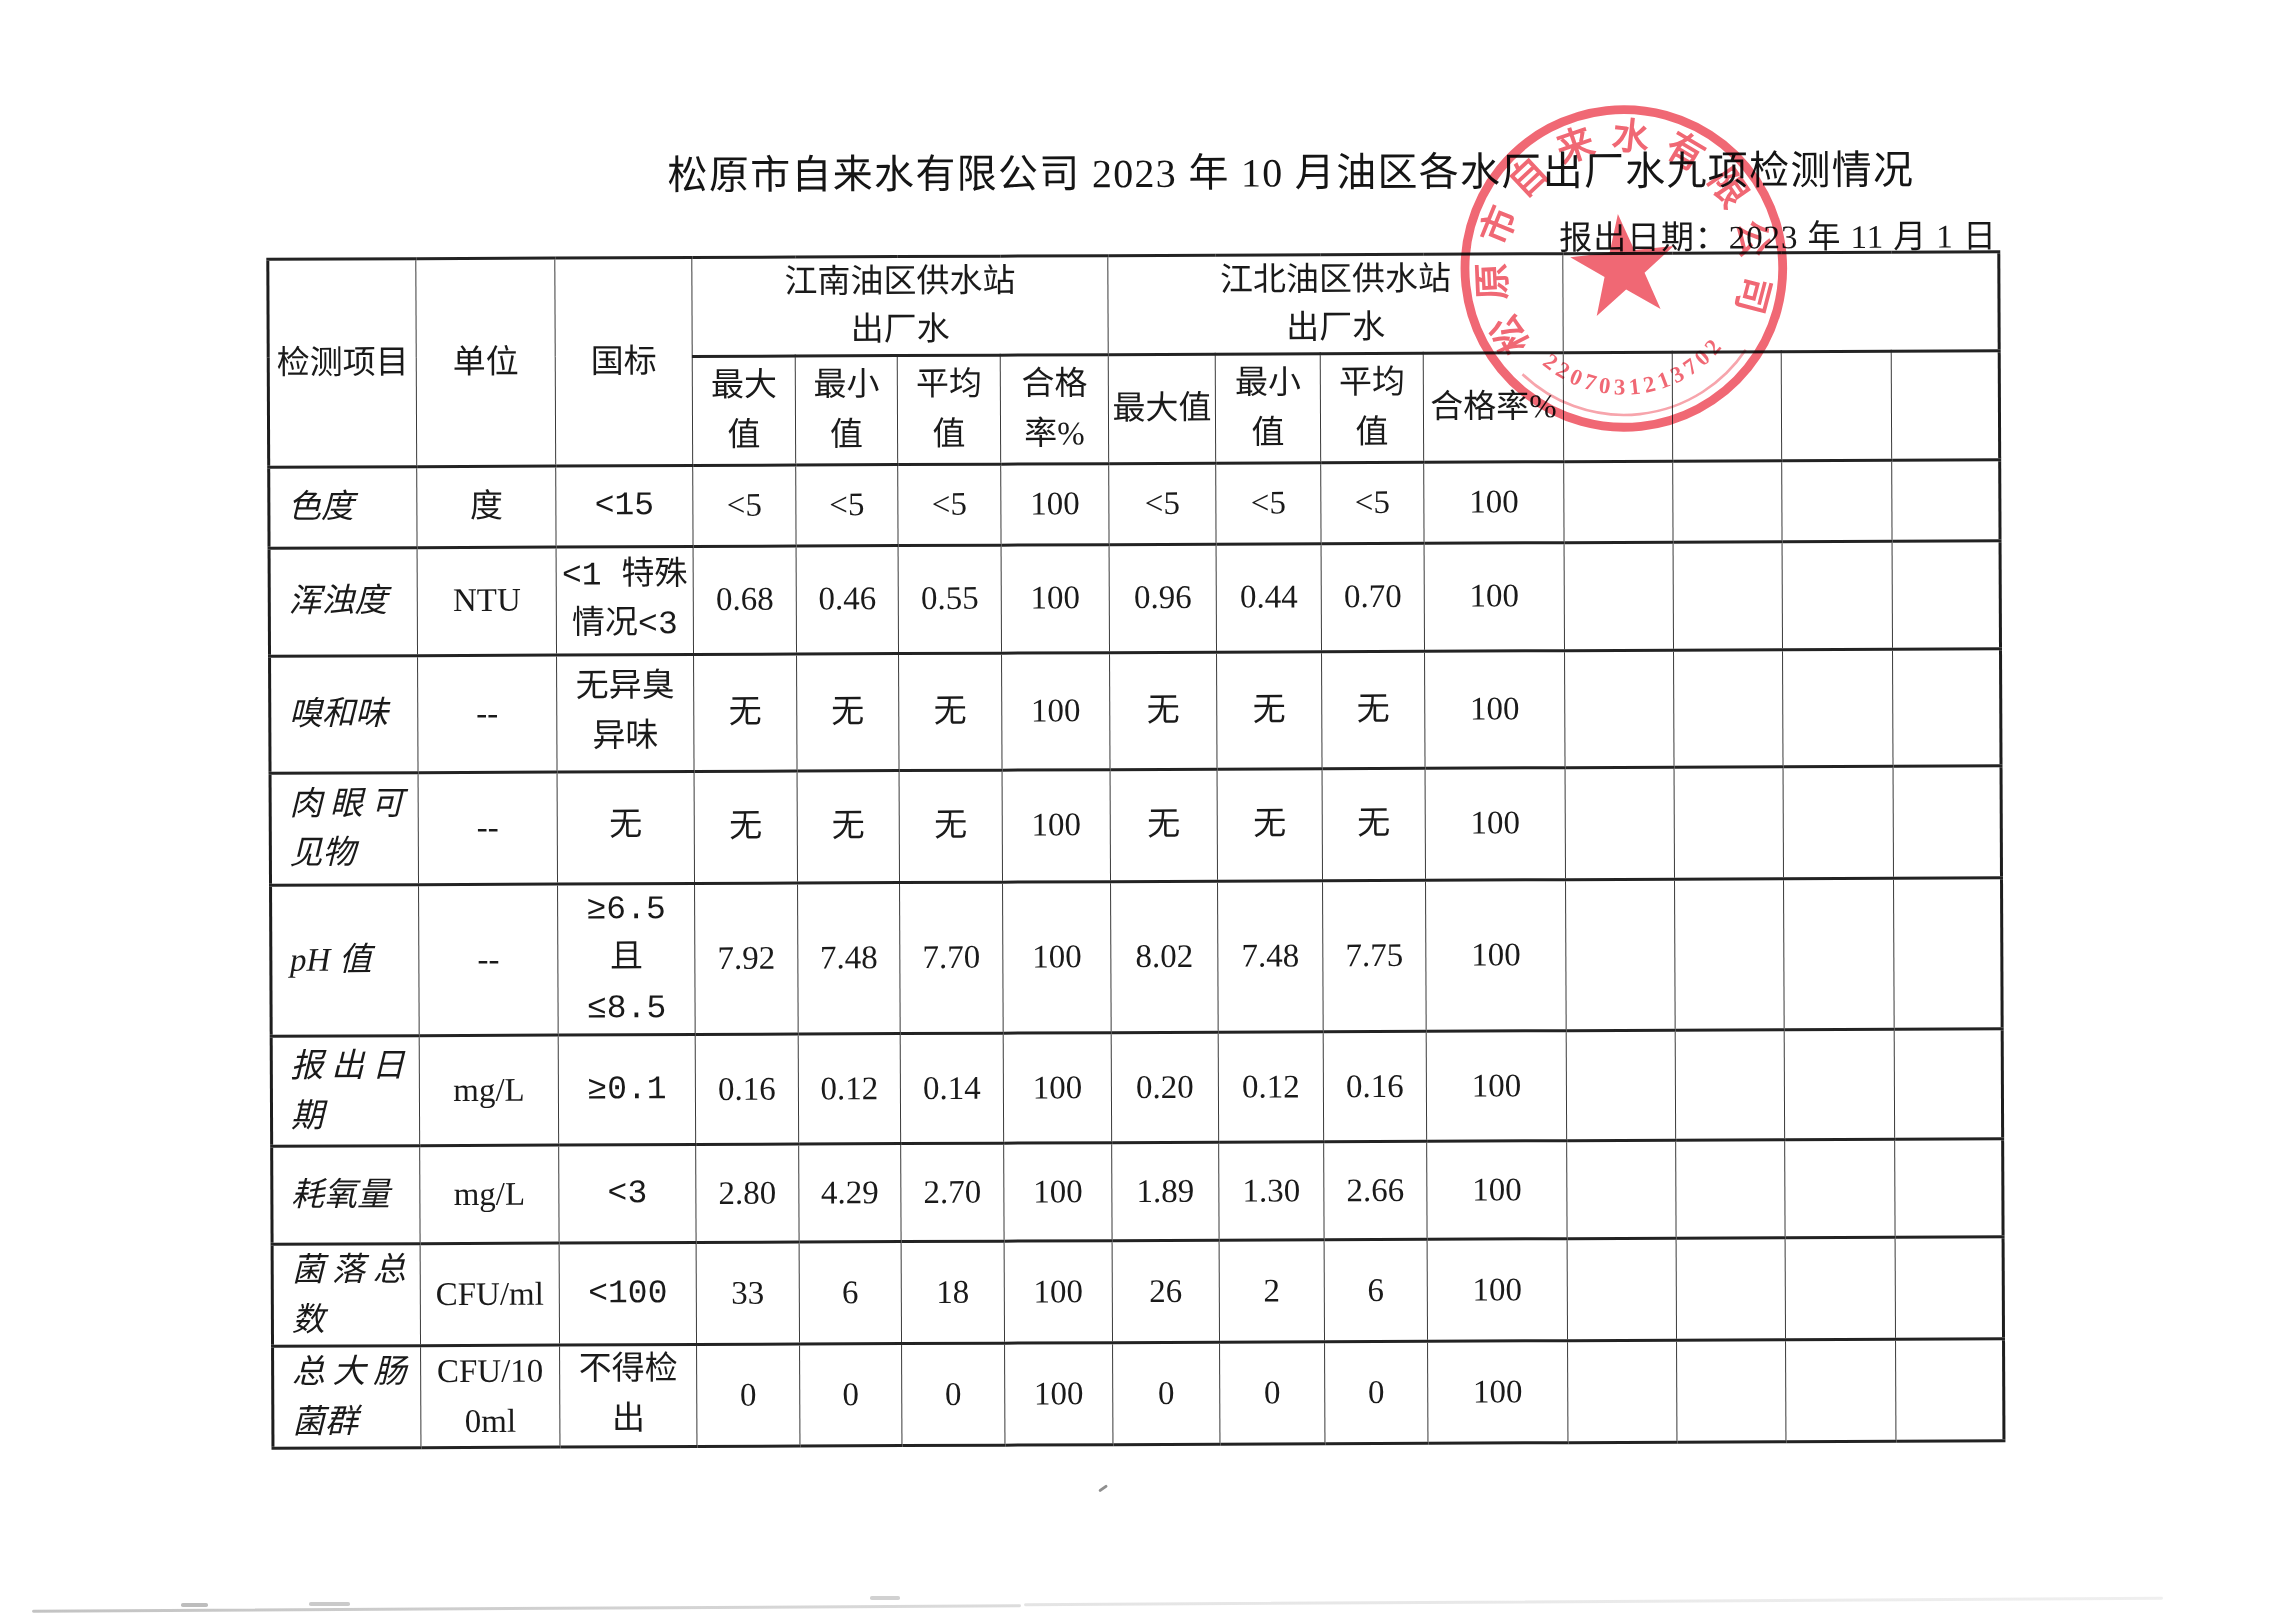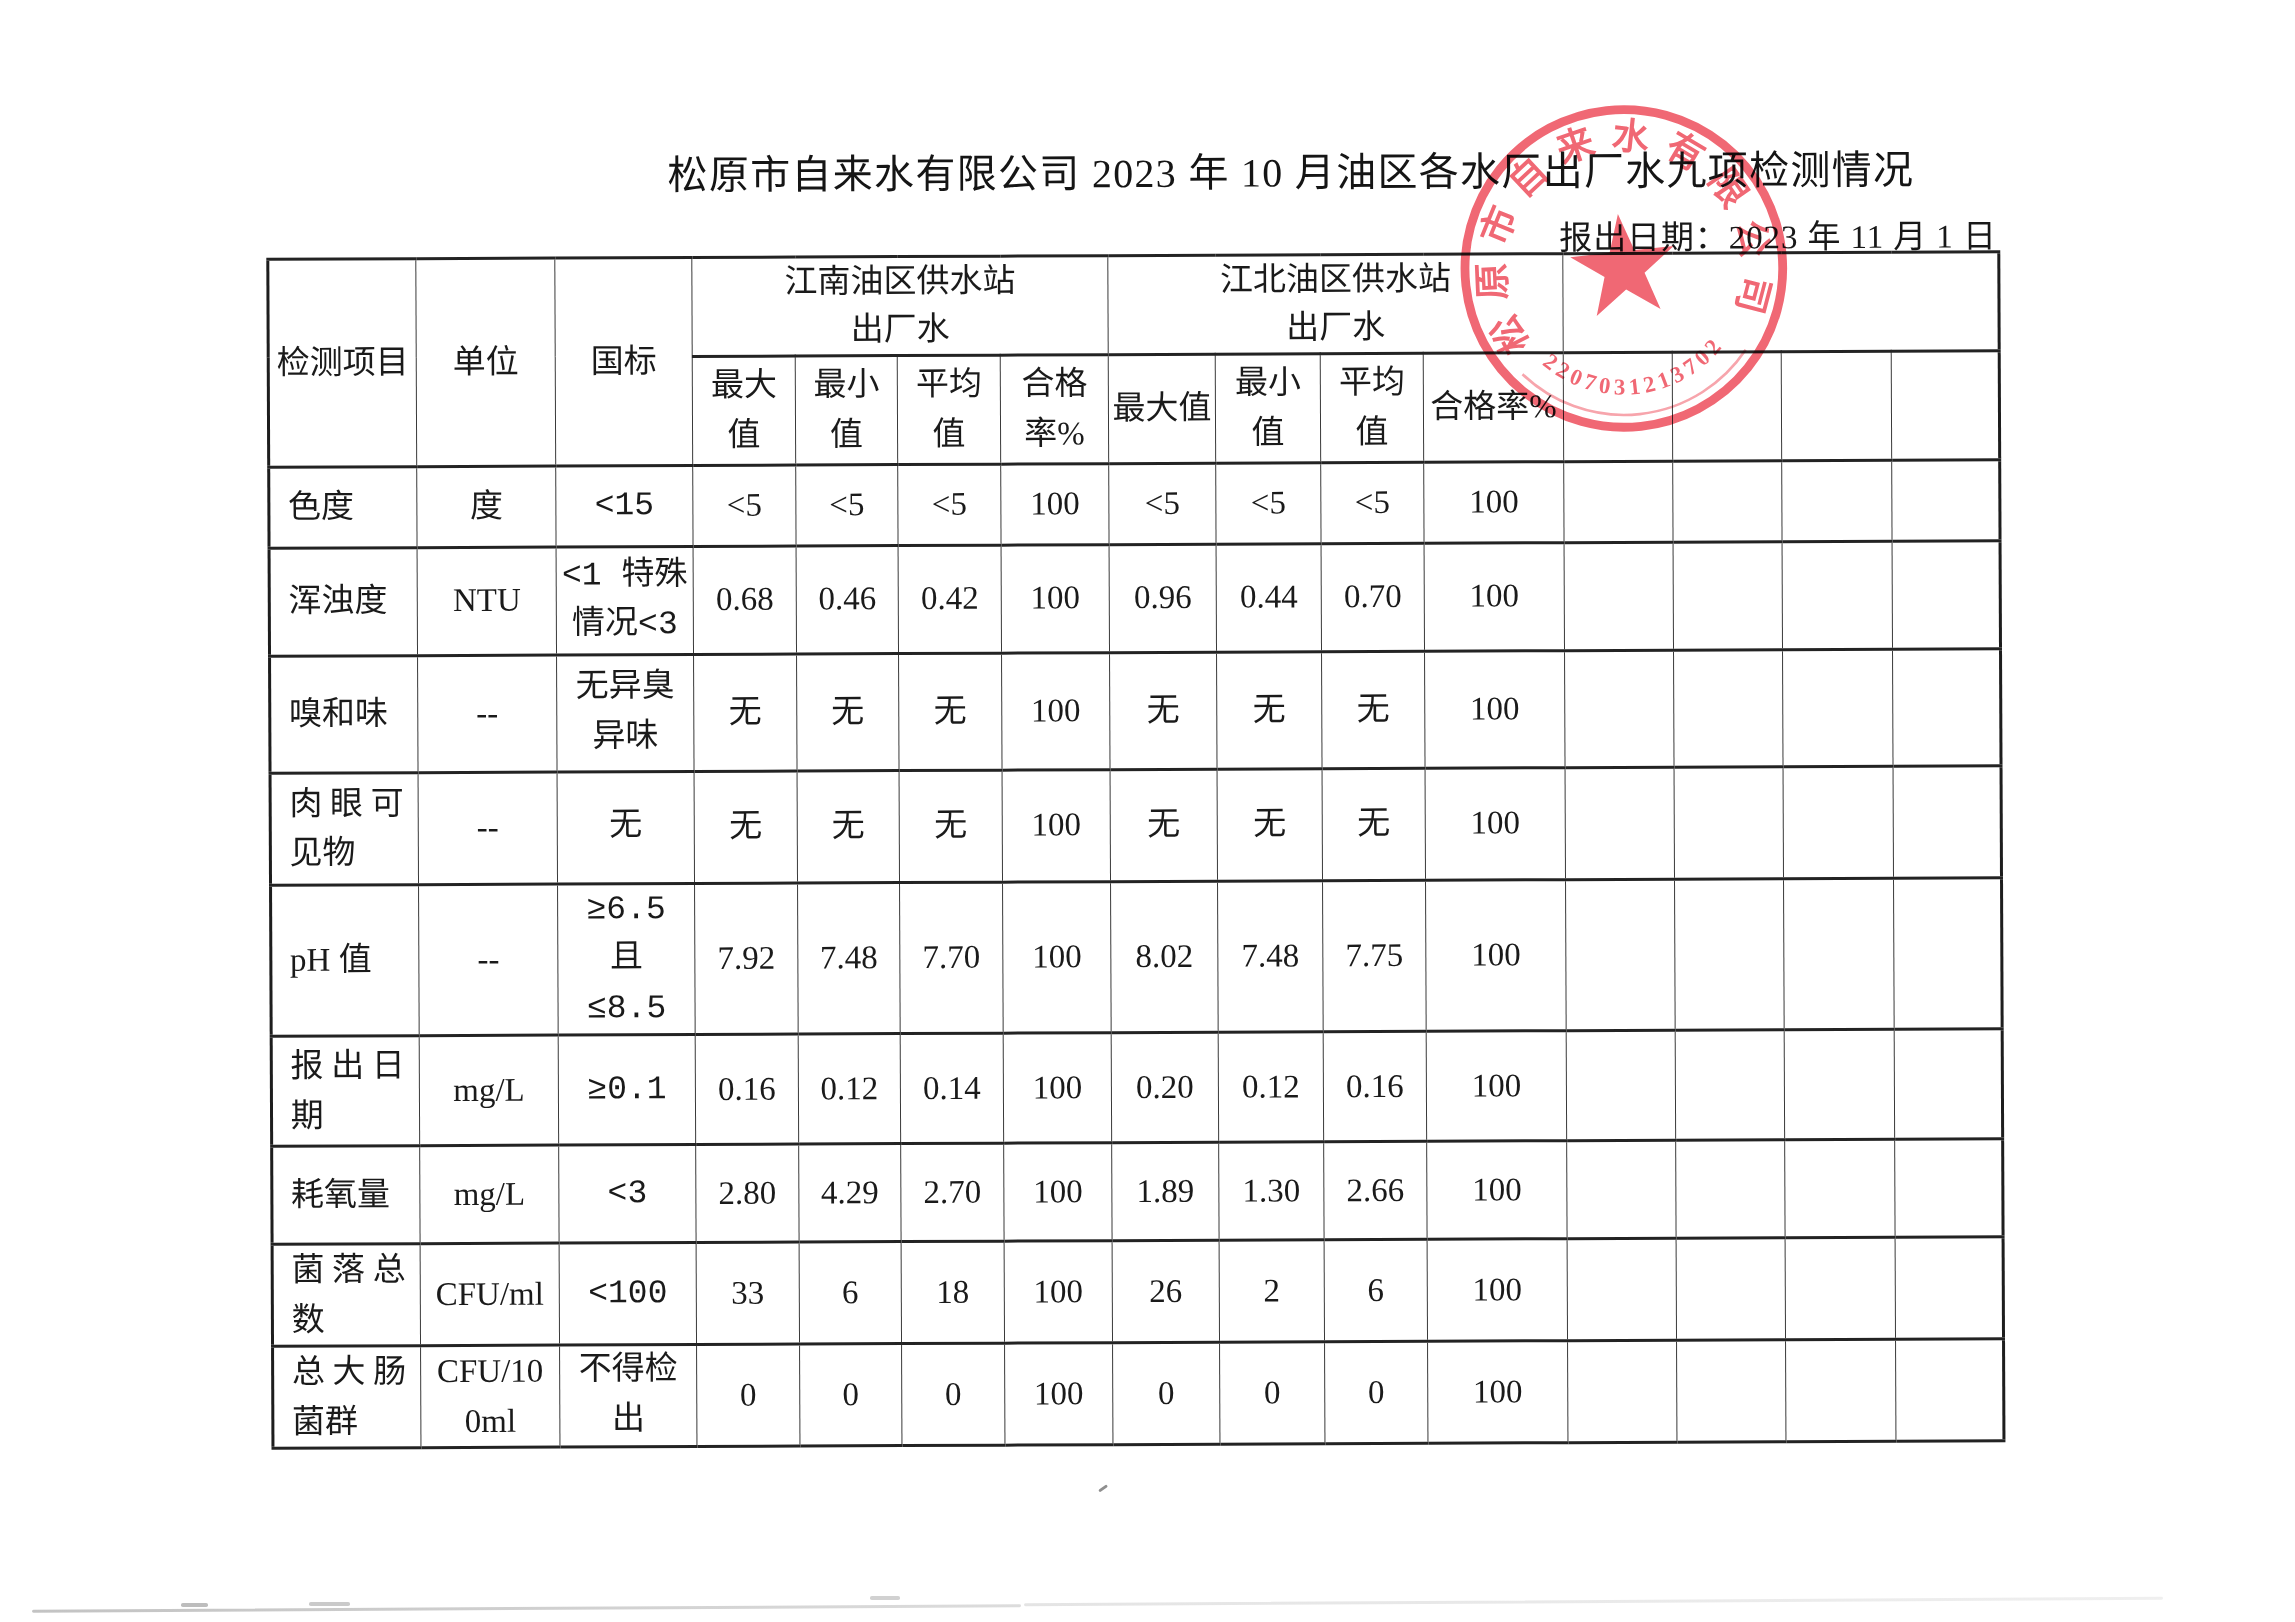--- a/index.html
+++ b/index.html
@@ -41,7 +41,7 @@
     overflow:hidden;
   }
   .report th.grp{white-space:pre-line;line-height:1.45;}
-  .report td.c1{text-align:justify;padding:0 14px 0 17.7px;}
+  .report td.c1{text-align:justify;padding:0 14px 0 17.7px;font-style:italic;}
   .report td.c2{word-break:break-all;padding:0 14px;}
   .report td.c3{white-space:pre-line;padding:0 3.5px;font-family:Liberation Mono, monospace;}
 

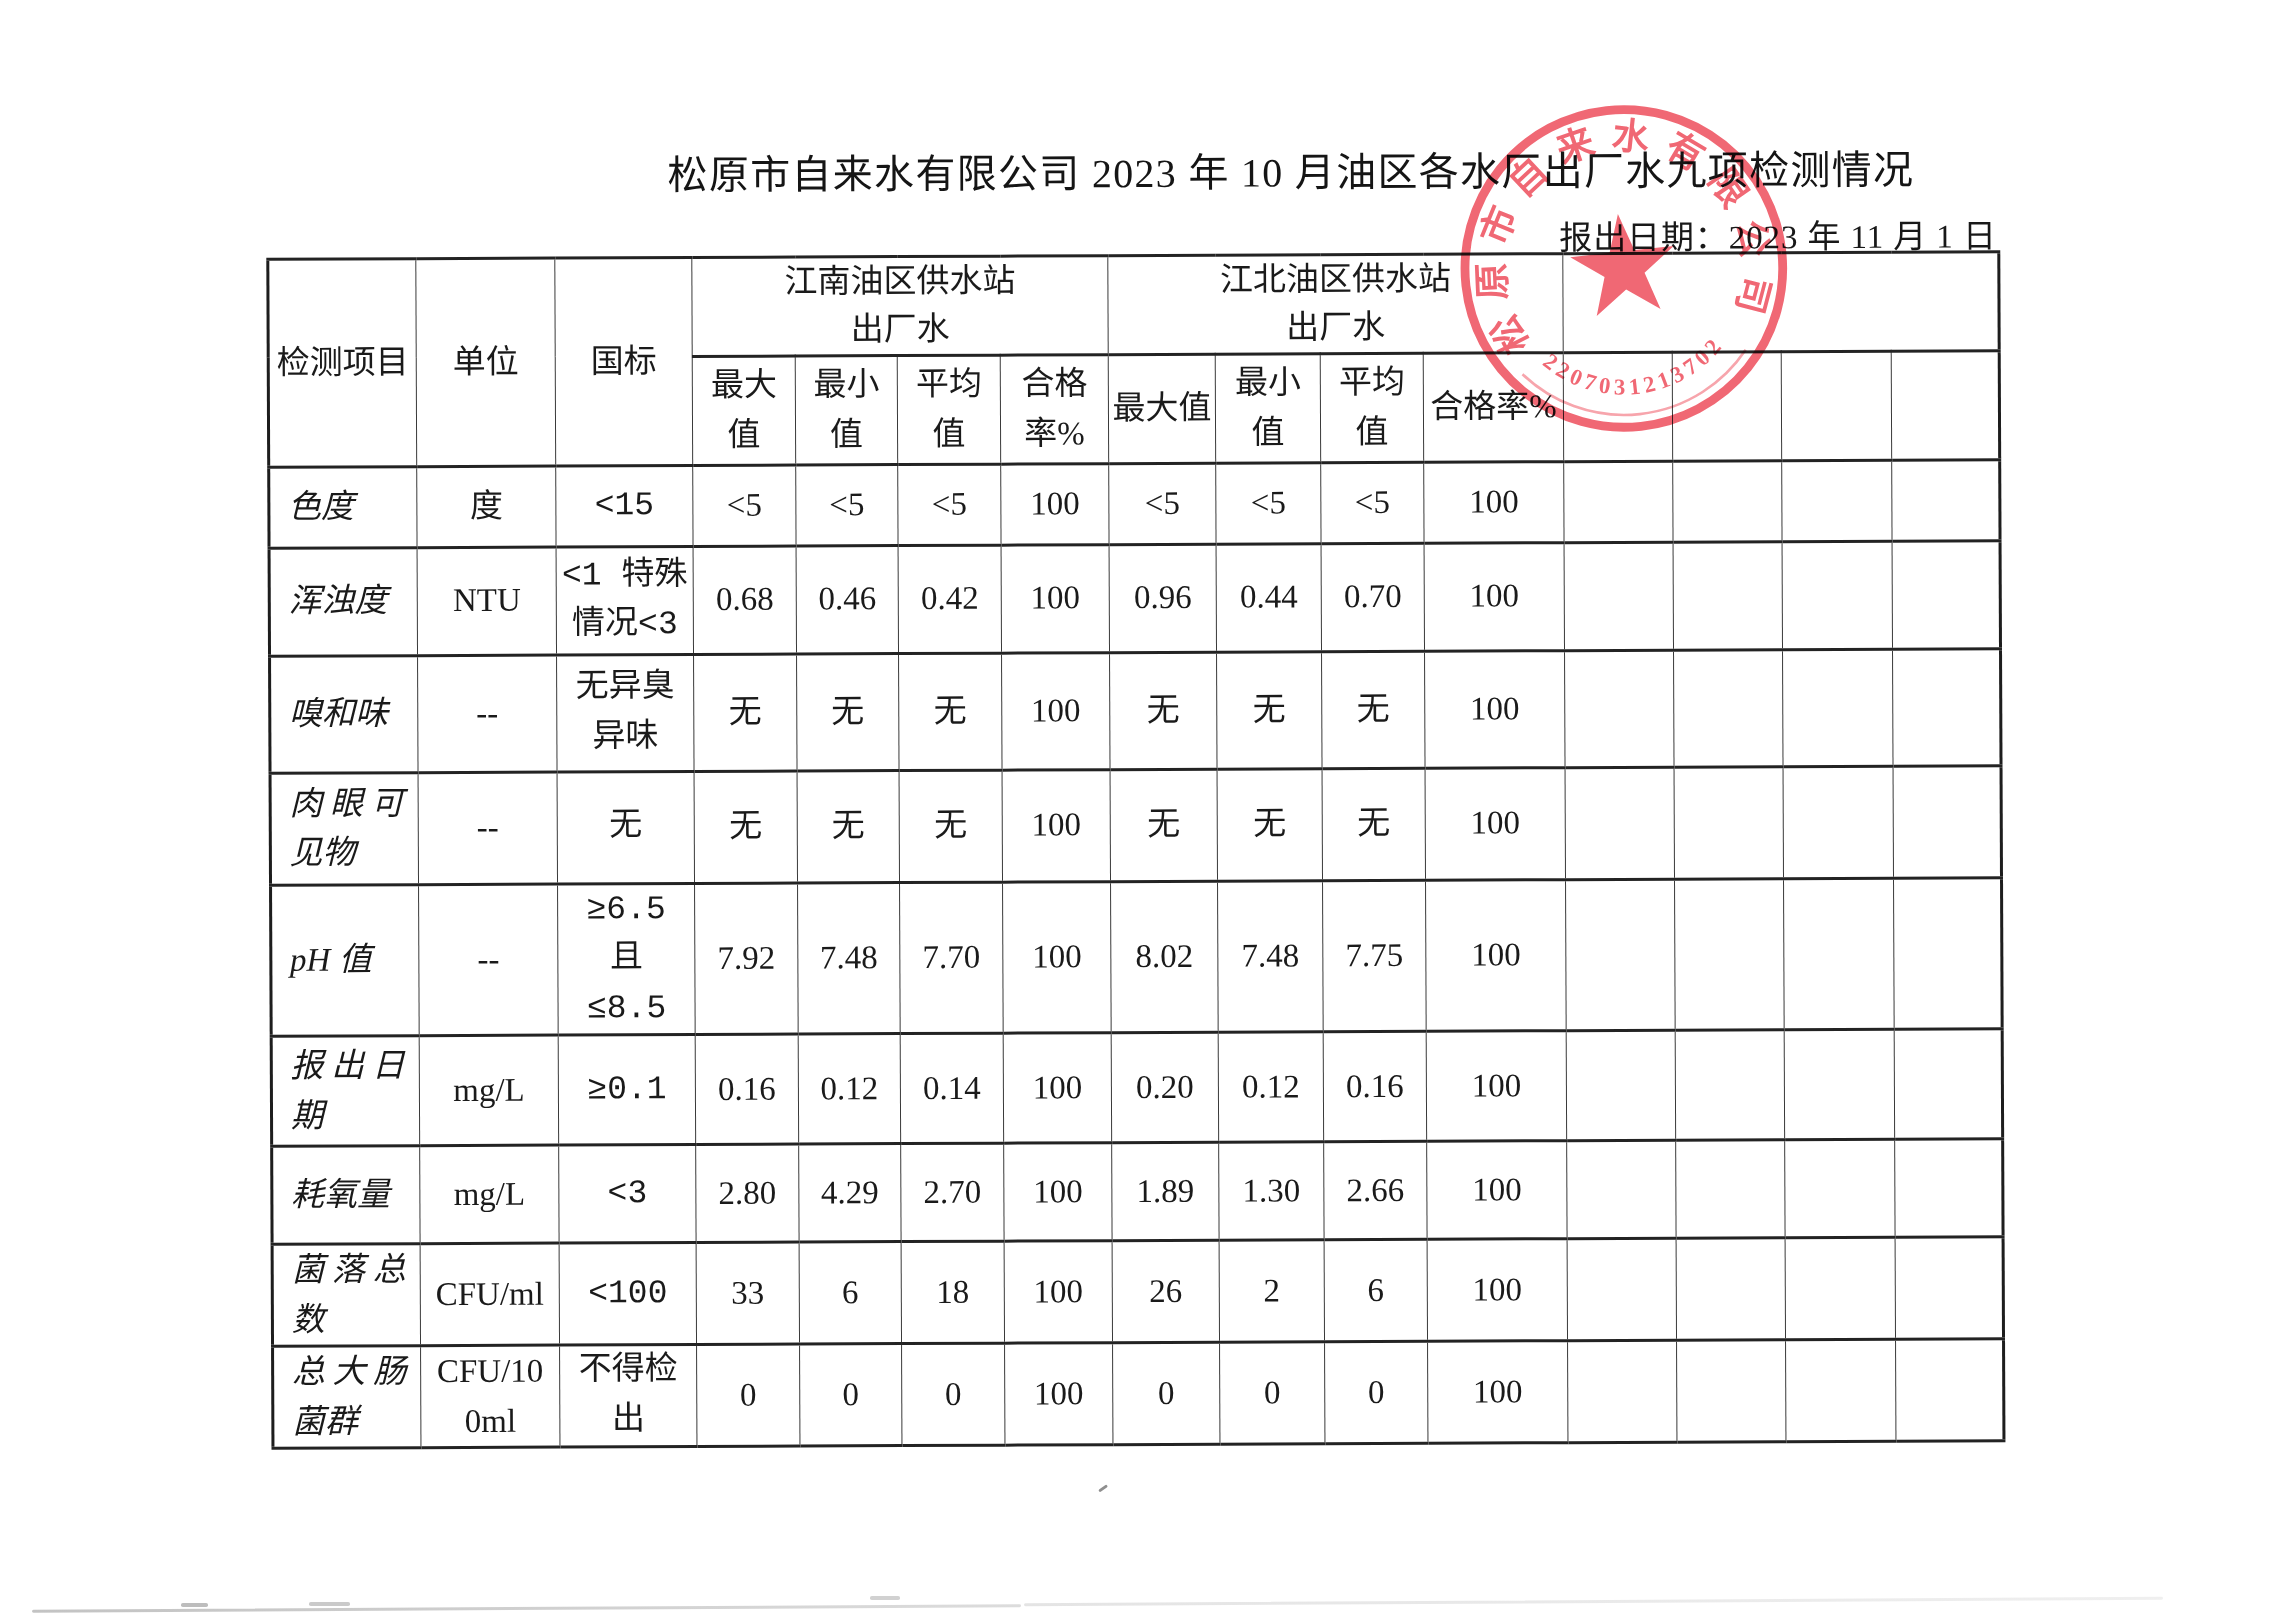--- a/index.html
+++ b/index.html
@@ -136,7 +136,7 @@
 情况&lt;3</td>
         <td>0.68</td>
         <td>0.46</td>
-        <td>0.42</td>
+        <td>0.55</td>
         <td>100</td>
         <td>0.96</td>
         <td>0.44</td>

